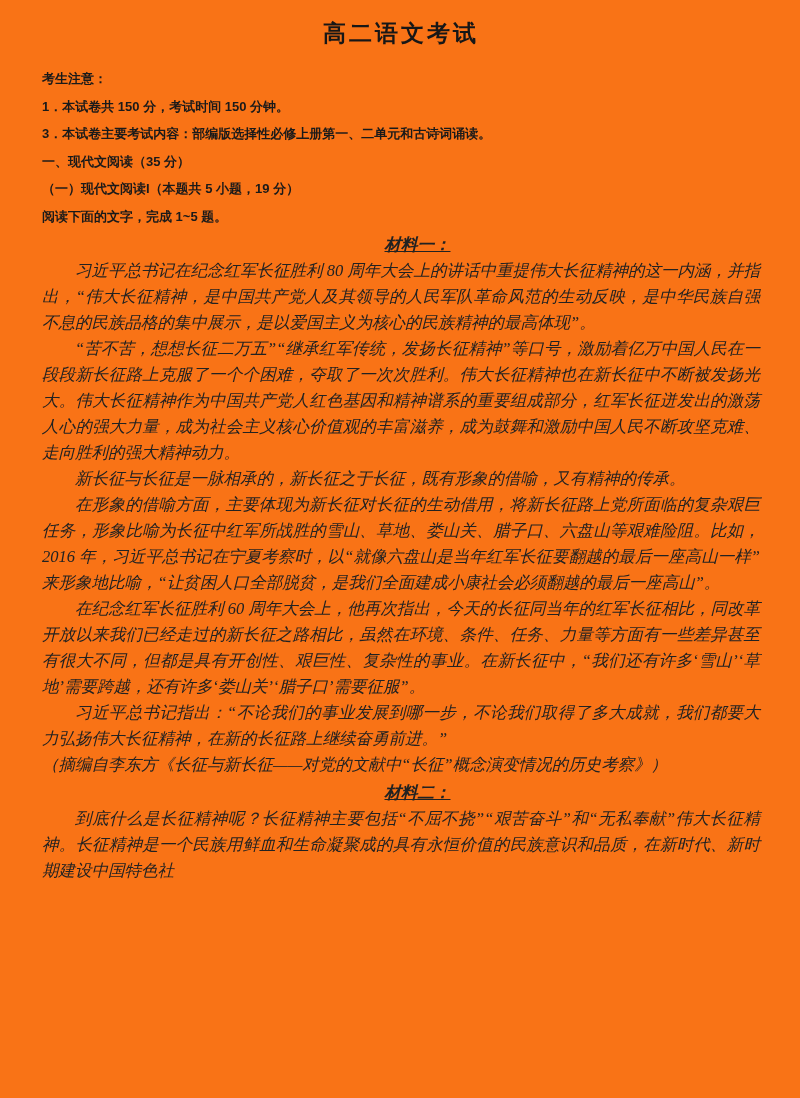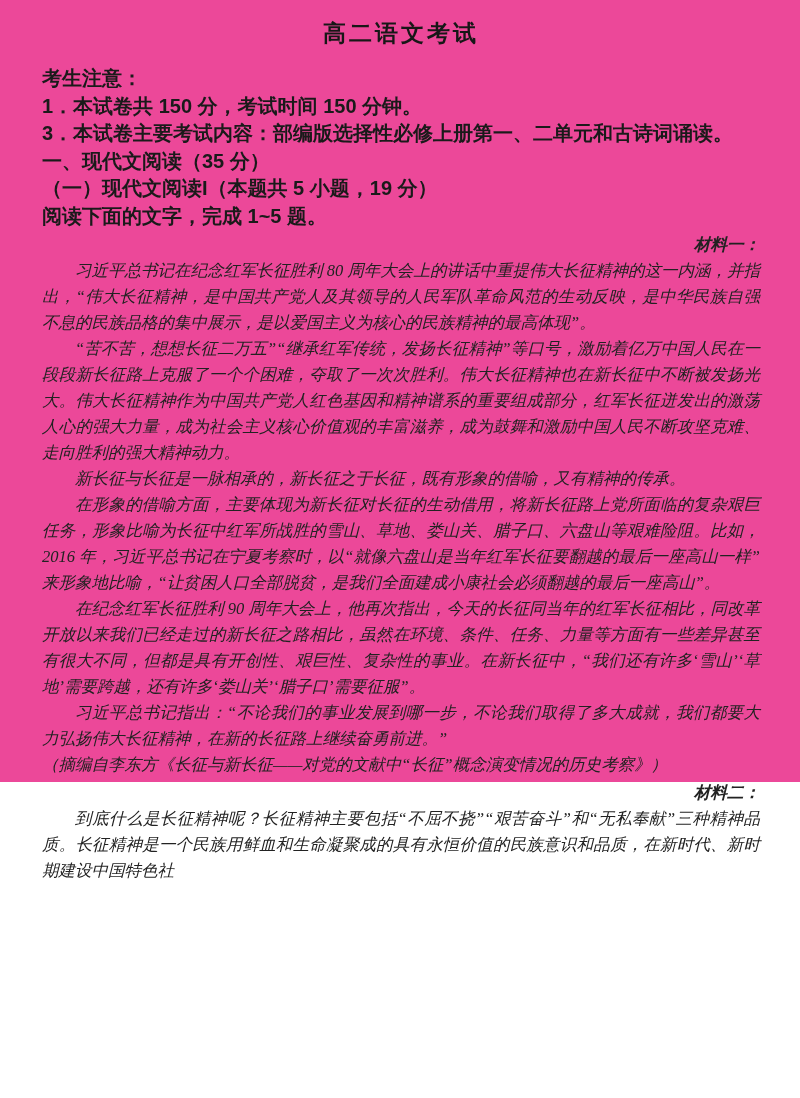--- a/index.html
+++ b/index.html
@@ -16,9 +16,9 @@
   .page {
     box-sizing: border-box;
     width: 800px;
-    height: 782px;
+    height: 1098px;
     padding: 14px 40px 0 42px;
-    background: #ec4899;
+    background: #f97316;
   }
   .title {
     font-family: "Liberation Sans", sans-serif;

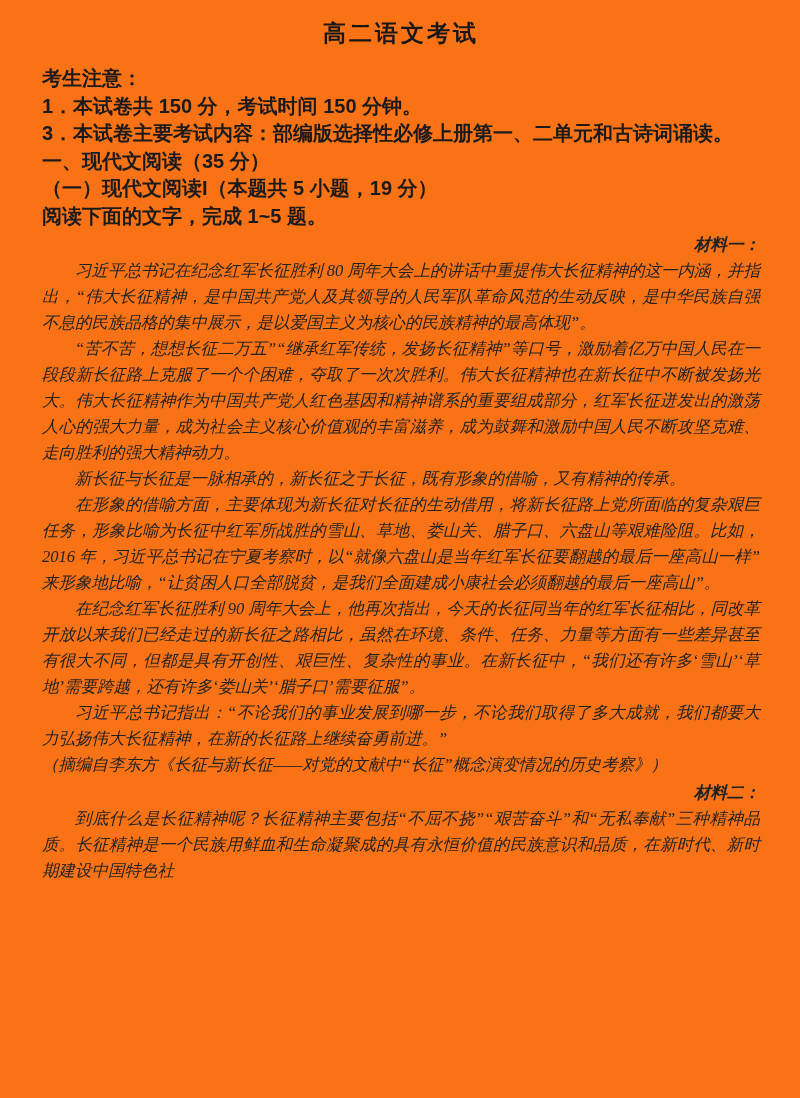--- a/index.html
+++ b/index.html
@@ -32,7 +32,7 @@
   .heading-font {
     font-family: "Liberation Sans", sans-serif;
     font-weight: 600;
-    font-size: 20px;
+    font-size: 13px;
     line-height: 27.5px;
     margin: 0;
     color: #1a1a1a;

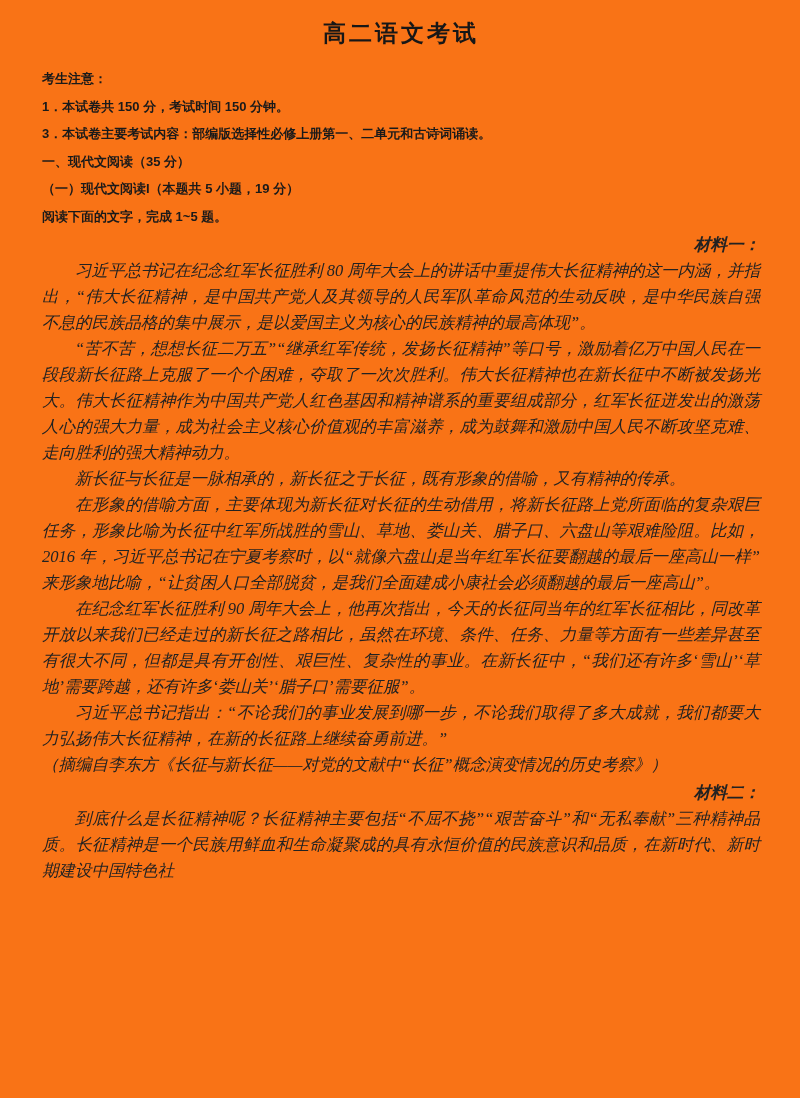--- a/index.html
+++ b/index.html
@@ -49,7 +49,8 @@
   .indent { text-indent: 2em; }
   .material-label {
     font-weight: 700;
-    text-align: right;
+    text-align: center;
+    text-decoration: underline;
   }
   .attribution {
     text-align: left;

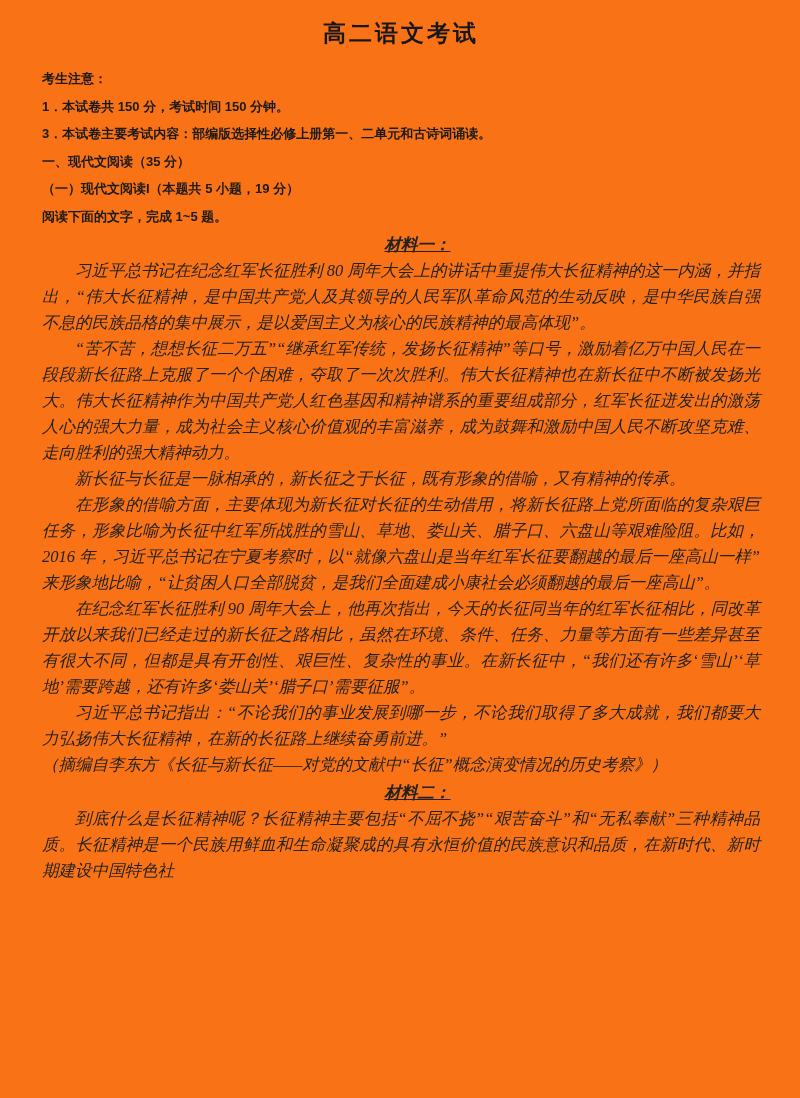--- a/index.html
+++ b/index.html
@@ -81,7 +81,7 @@
     <p class="kai indent">“苦不苦，想想长征二万五”“继承红军传统，发扬长征精神”等口号，激励着亿万中国人民在一段段新长征路上克服了一个个困难，夺取了一次次胜利。伟大长征精神也在新长征中不断被发扬光大。伟大长征精神作为中国共产党人红色基因和精神谱系的重要组成部分，红军长征迸发出的激荡人心的强大力量，成为社会主义核心价值观的丰富滋养，成为鼓舞和激励中国人民不断攻坚克难、走向胜利的强大精神动力。</p>
     <p class="kai indent">新长征与长征是一脉相承的，新长征之于长征，既有形象的借喻，又有精神的传承。</p>
     <p class="kai indent">在形象的借喻方面，主要体现为新长征对长征的生动借用，将新长征路上党所面临的复杂艰巨任务，形象比喻为长征中红军所战胜的雪山、草地、娄山关、腊子口、六盘山等艰难险阻。比如，2016 年，习近平总书记在宁夏考察时，以“就像六盘山是当年红军长征要翻越的最后一座高山一样”来形象地比喻，“让贫困人口全部脱贫，是我们全面建成小康社会必须翻越的最后一座高山”。</p>
-    <p class="kai indent">在纪念红军长征胜利 90 周年大会上，他再次指出，今天的长征同当年的红军长征相比，同改革开放以来我们已经走过的新长征之路相比，虽然在环境、条件、任务、力量等方面有一些差异甚至有很大不同，但都是具有开创性、艰巨性、复杂性的事业。在新长征中，“我们还有许多‘雪山’‘草地’需要跨越，还有许多‘娄山关’‘腊子口’需要征服”。</p>
+    <p class="kai indent">在纪念红军长征胜利 60 周年大会上，他再次指出，今天的长征同当年的红军长征相比，同改革开放以来我们已经走过的新长征之路相比，虽然在环境、条件、任务、力量等方面有一些差异甚至有很大不同，但都是具有开创性、艰巨性、复杂性的事业。在新长征中，“我们还有许多‘雪山’‘草地’需要跨越，还有许多‘娄山关’‘腊子口’需要征服”。</p>
     <p class="kai indent">习近平总书记指出：“不论我们的事业发展到哪一步，不论我们取得了多大成就，我们都要大力弘扬伟大长征精神，在新的长征路上继续奋勇前进。”</p>
     <p class="kai attribution">（摘编自李东方《长征与新长征——对党的文献中“长征”概念演变情况的历史考察》）</p>
   </div>

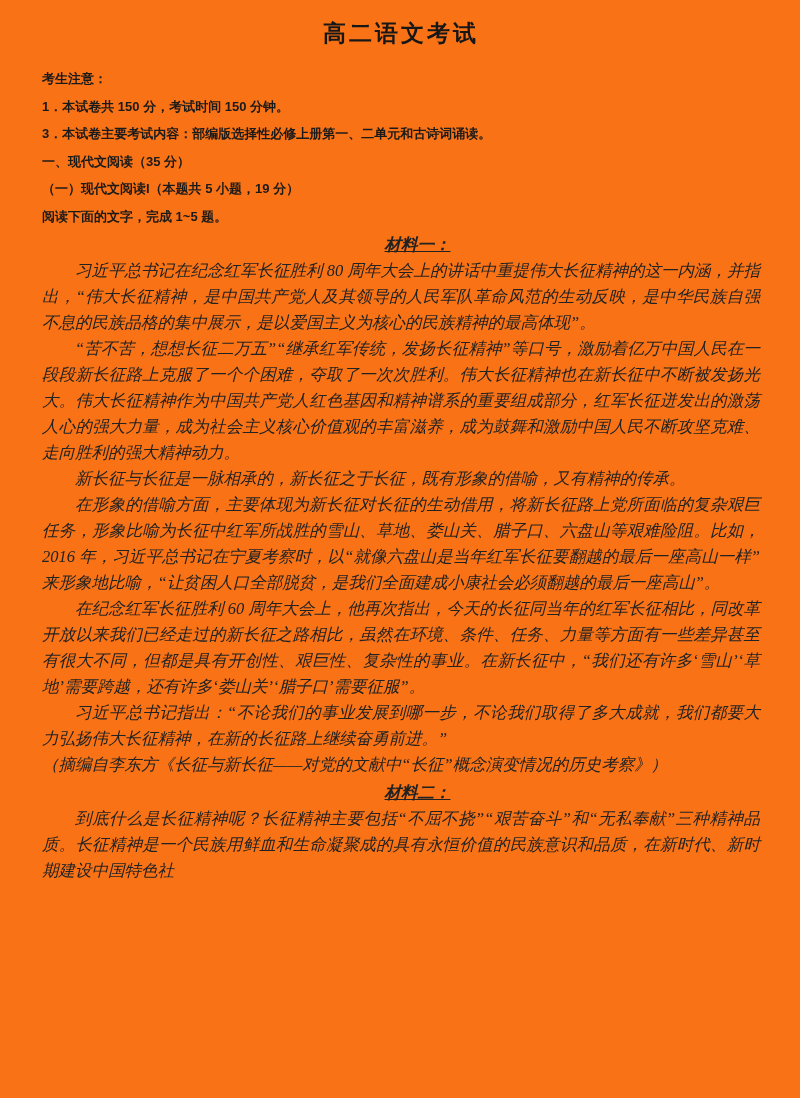--- a/index.html
+++ b/index.html
@@ -88,7 +88,7 @@
 
   <div class="material">
     <p class="kai indent material-label">材料二：</p>
-    <p class="kai indent">到底什么是长征精神呢？长征精神主要包括“不屈不挠”“艰苦奋斗”和“无私奉献”三种精神品质。长征精神是一个民族用鲜血和生命凝聚成的具有永恒价值的民族意识和品质，在新时代、新时期建设中国特色社</p>
+    <p class="kai indent">到底什么是长征精神呢？长征精神主要包括“不屈不挠”“艰苦奋斗”和“无私奉献”伟大长征精神。长征精神是一个民族用鲜血和生命凝聚成的具有永恒价值的民族意识和品质，在新时代、新时期建设中国特色社</p>
   </div>
 
 </div>

